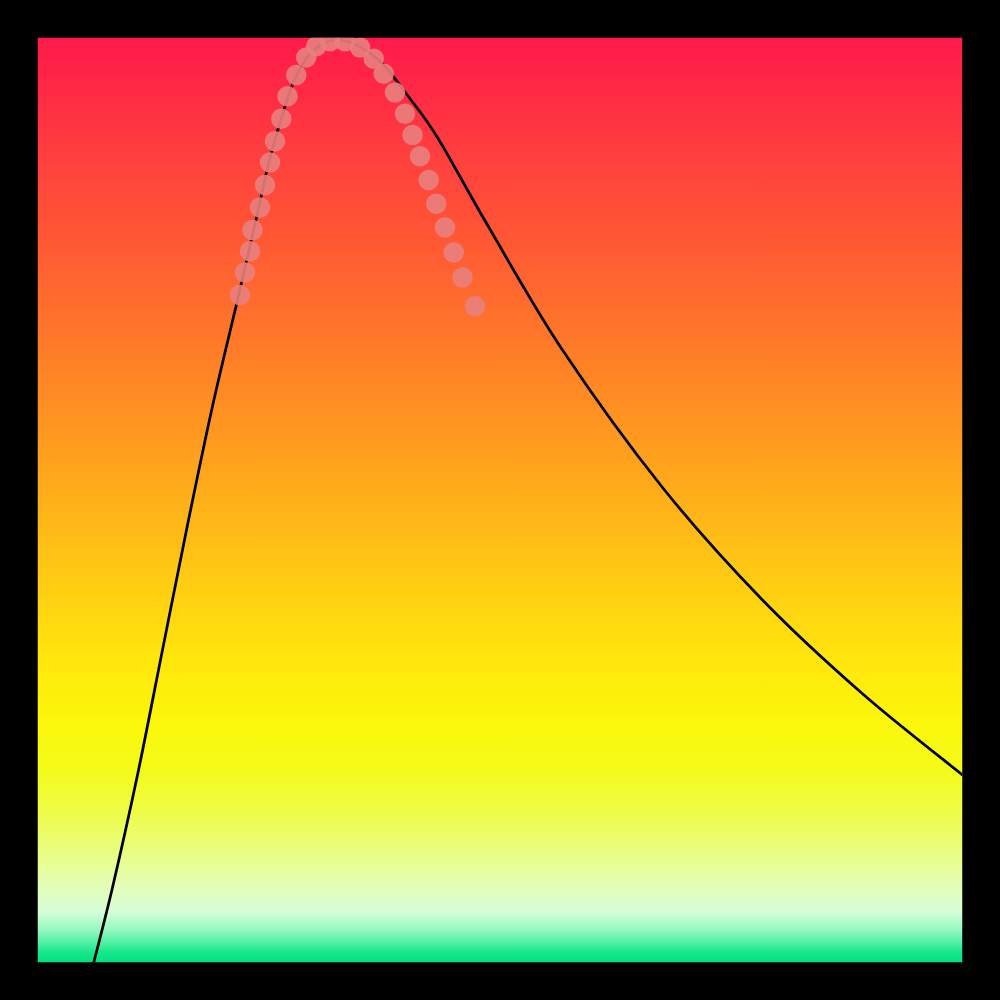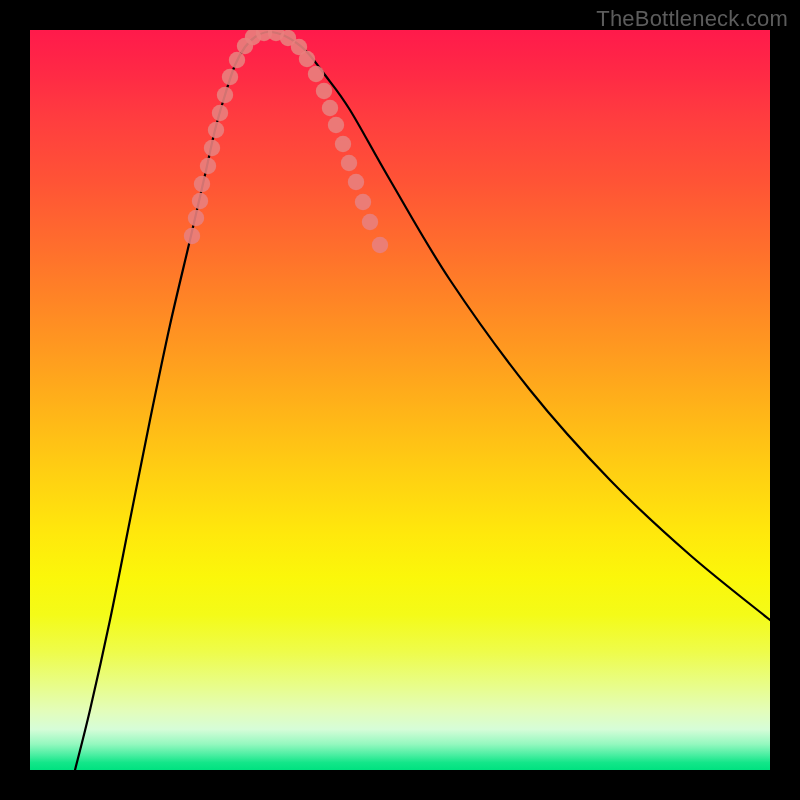--- a/index.html
+++ b/index.html
@@ -80,7 +80,6 @@
 
 <div class="frame">
 
-  <div class="attribution">TheBottleneck.com</div>
 
   <div class="plot-area">
 

